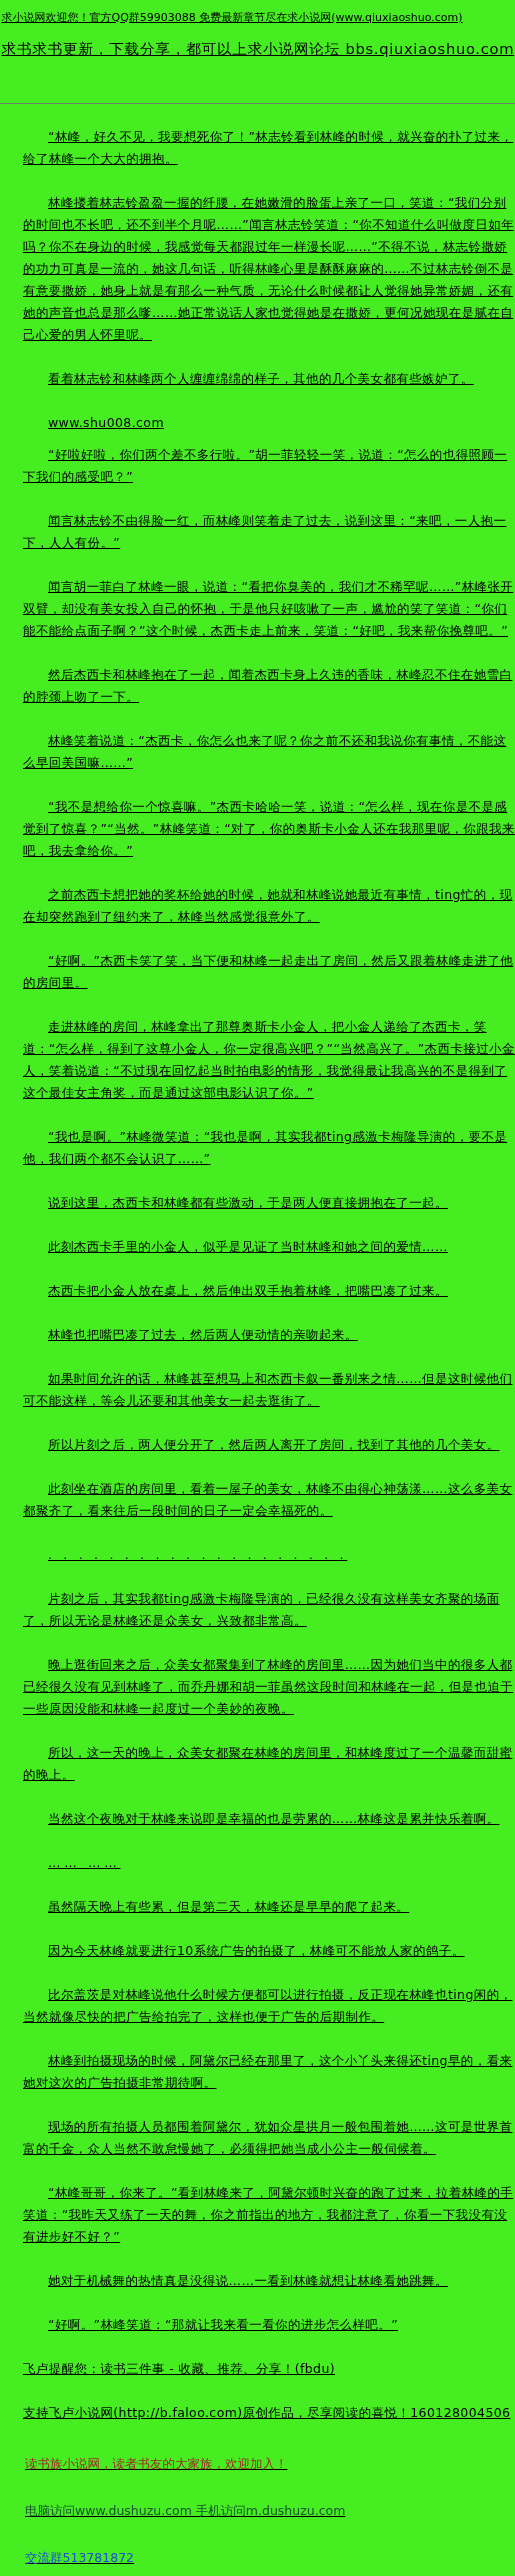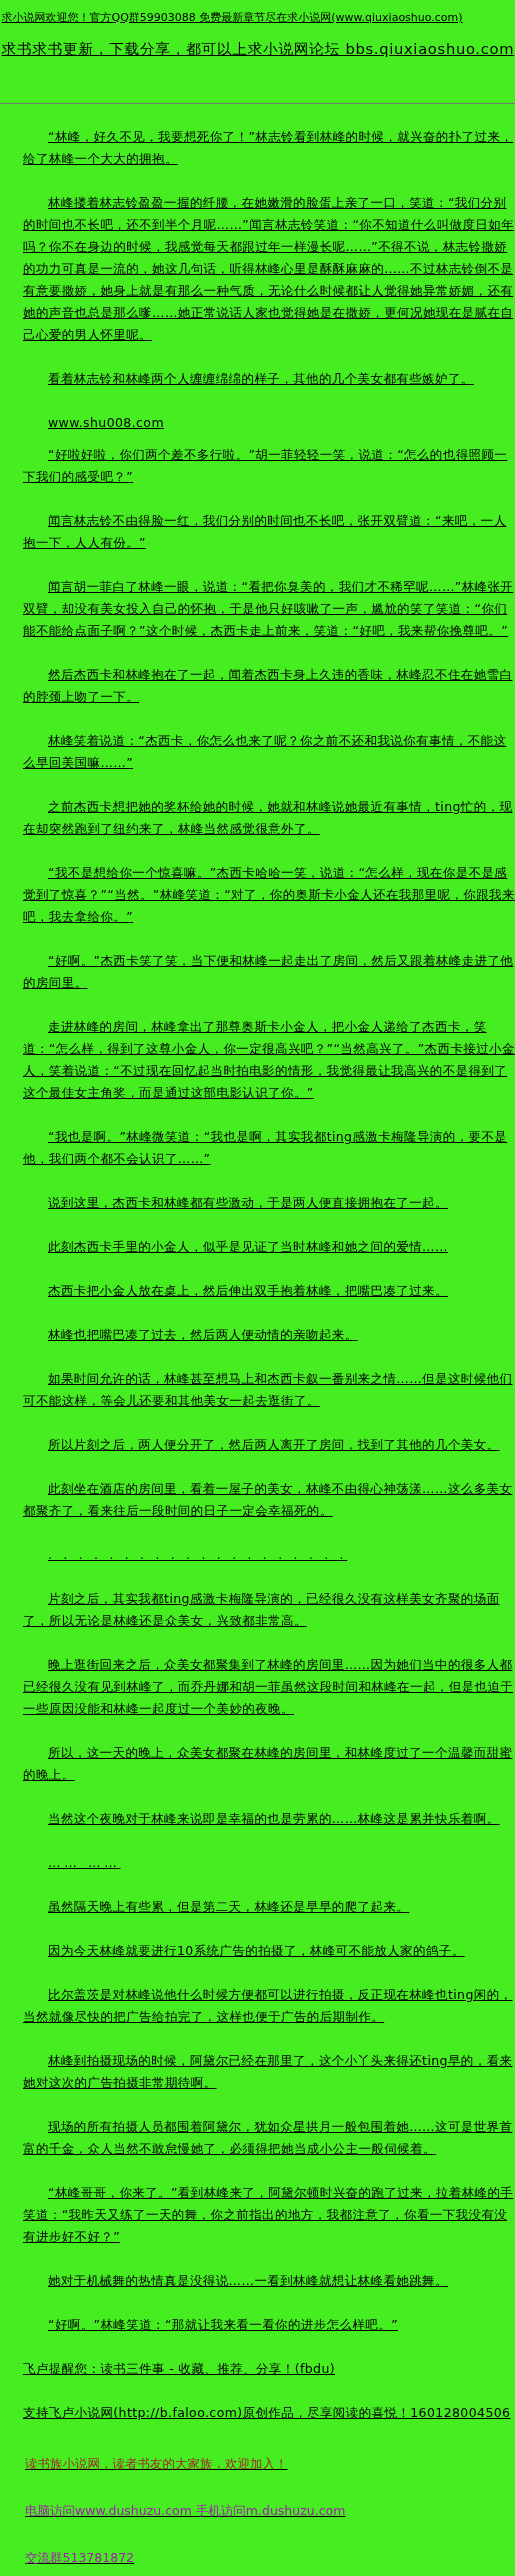--- a/index.html
+++ b/index.html
@@ -54,7 +54,7 @@
       <p class="para">看着林志铃和林峰两个人缠缠绵绵的样子，其他的几个美女都有些嫉妒了。</p>
       <p class="para ad">www.shu008.com</p>
       <p class="para tight">“好啦好啦，你们两个差不多行啦。”胡一菲轻轻一笑，说道：“怎么的也得照顾一下我们的感受吧？”</p>
-      <p class="para">闻言林志铃不由得脸一红，我们分别的时间也不长吧，张开双臂道：“来吧，一人抱一下，人人有份。”</p>
+      <p class="para">闻言林志铃不由得脸一红，而林峰则笑着走了过去，说到这里：“来吧，一人抱一下，人人有份。”</p>
       <p class="para">闻言胡一菲白了林峰一眼，说道：“看把你臭美的，我们才不稀罕呢……”林峰张开双臂，却没有美女投入自己的怀抱，于是他只好咳嗽了一声，尴尬的笑了笑道：“你们能不能给点面子啊？”这个时候，杰西卡走上前来，笑道：“好吧，我来帮你挽尊吧。”</p>
       <p class="para">然后杰西卡和林峰抱在了一起，闻着杰西卡身上久违的香味，林峰忍不住在她雪白的脖颈上吻了一下。</p>
       <p class="para">林峰笑着说道：“杰西卡，你怎么也来了呢？你之前不还和我说你有事情，不能这么早回美国嘛……”</p>

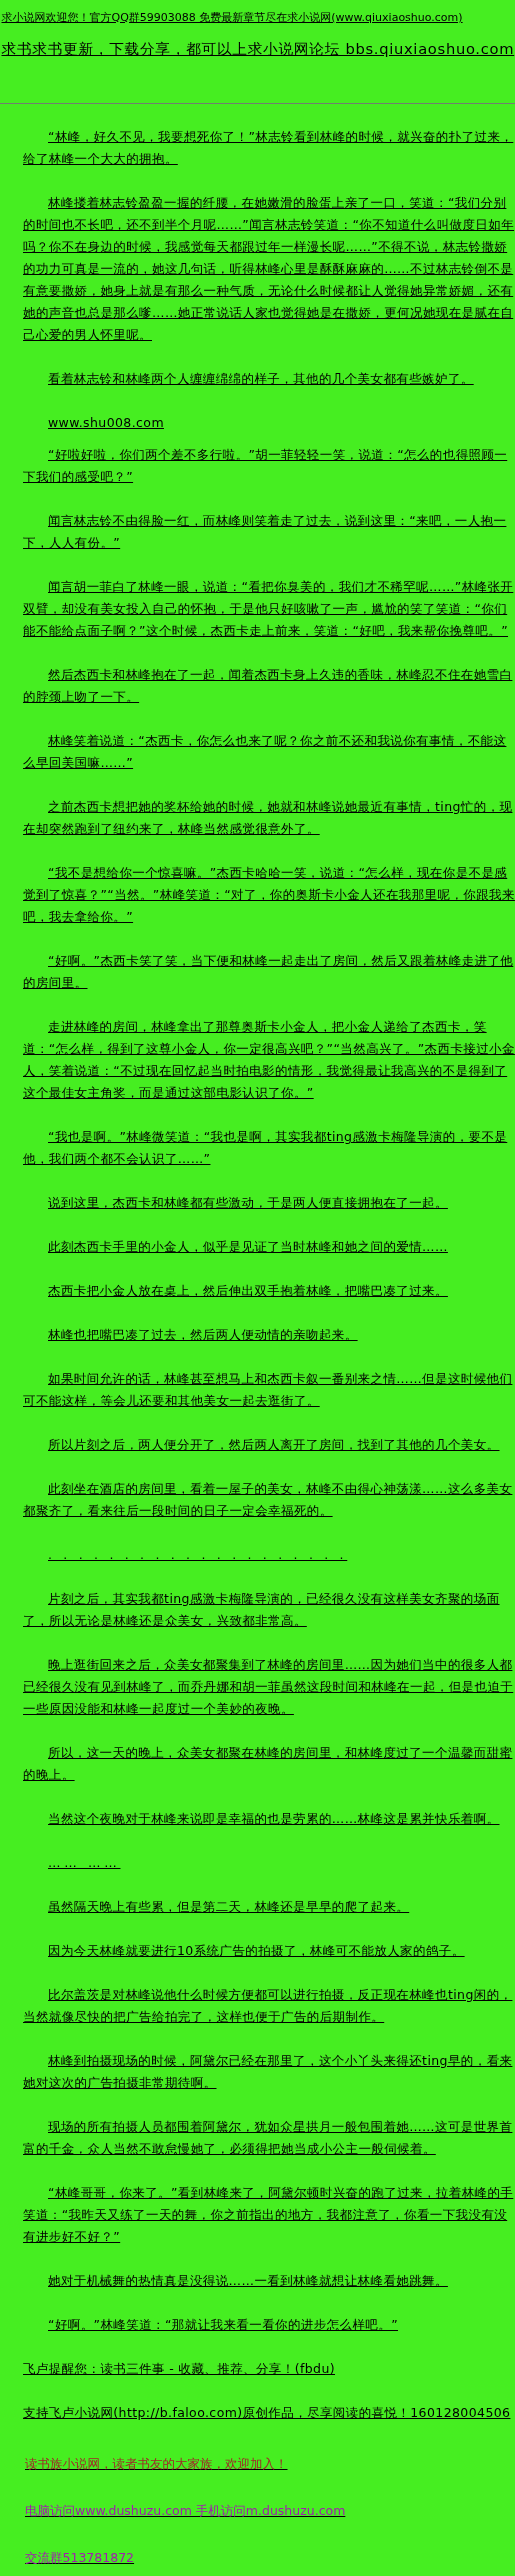--- a/index.html
+++ b/index.html
@@ -58,8 +58,8 @@
       <p class="para">闻言胡一菲白了林峰一眼，说道：“看把你臭美的，我们才不稀罕呢……”林峰张开双臂，却没有美女投入自己的怀抱，于是他只好咳嗽了一声，尴尬的笑了笑道：“你们能不能给点面子啊？”这个时候，杰西卡走上前来，笑道：“好吧，我来帮你挽尊吧。”</p>
       <p class="para">然后杰西卡和林峰抱在了一起，闻着杰西卡身上久违的香味，林峰忍不住在她雪白的脖颈上吻了一下。</p>
       <p class="para">林峰笑着说道：“杰西卡，你怎么也来了呢？你之前不还和我说你有事情，不能这么早回美国嘛……”</p>
+      <p class="para">“我不是想给你一个惊喜嘛。”杰西卡哈哈一笑，说道：“怎么样，现在你是不是感觉到了惊喜？”“当然。”林峰笑道：“对了，你的奥斯卡小金人还在我那里呢，你跟我来吧，我去拿给你。”</p>
       <p class="para">之前杰西卡想把她的奖杯给她的时候，她就和林峰说她最近有事情，ting忙的，现在却突然跑到了纽约来了，林峰当然感觉很意外了。</p>
-      <p class="para">“我不是想给你一个惊喜嘛。”杰西卡哈哈一笑，说道：“怎么样，现在你是不是感觉到了惊喜？”“当然。”林峰笑道：“对了，你的奥斯卡小金人还在我那里呢，你跟我来吧，我去拿给你。”</p>
       <p class="para">“好啊。”杰西卡笑了笑，当下便和林峰一起走出了房间，然后又跟着林峰走进了他的房间里。</p>
       <p class="para">走进林峰的房间，林峰拿出了那尊奥斯卡小金人，把小金人递给了杰西卡，笑道：“怎么样，得到了这尊小金人，你一定很高兴吧？”“当然高兴了。”杰西卡接过小金人，笑着说道：“不过现在回忆起当时拍电影的情形，我觉得最让我高兴的不是得到了这个最佳女主角奖，而是通过这部电影认识了你。”</p>
       <p class="para">“我也是啊。”林峰微笑道：“我也是啊，其实我都ting感激卡梅隆导演的，要不是他，我们两个都不会认识了……”</p>

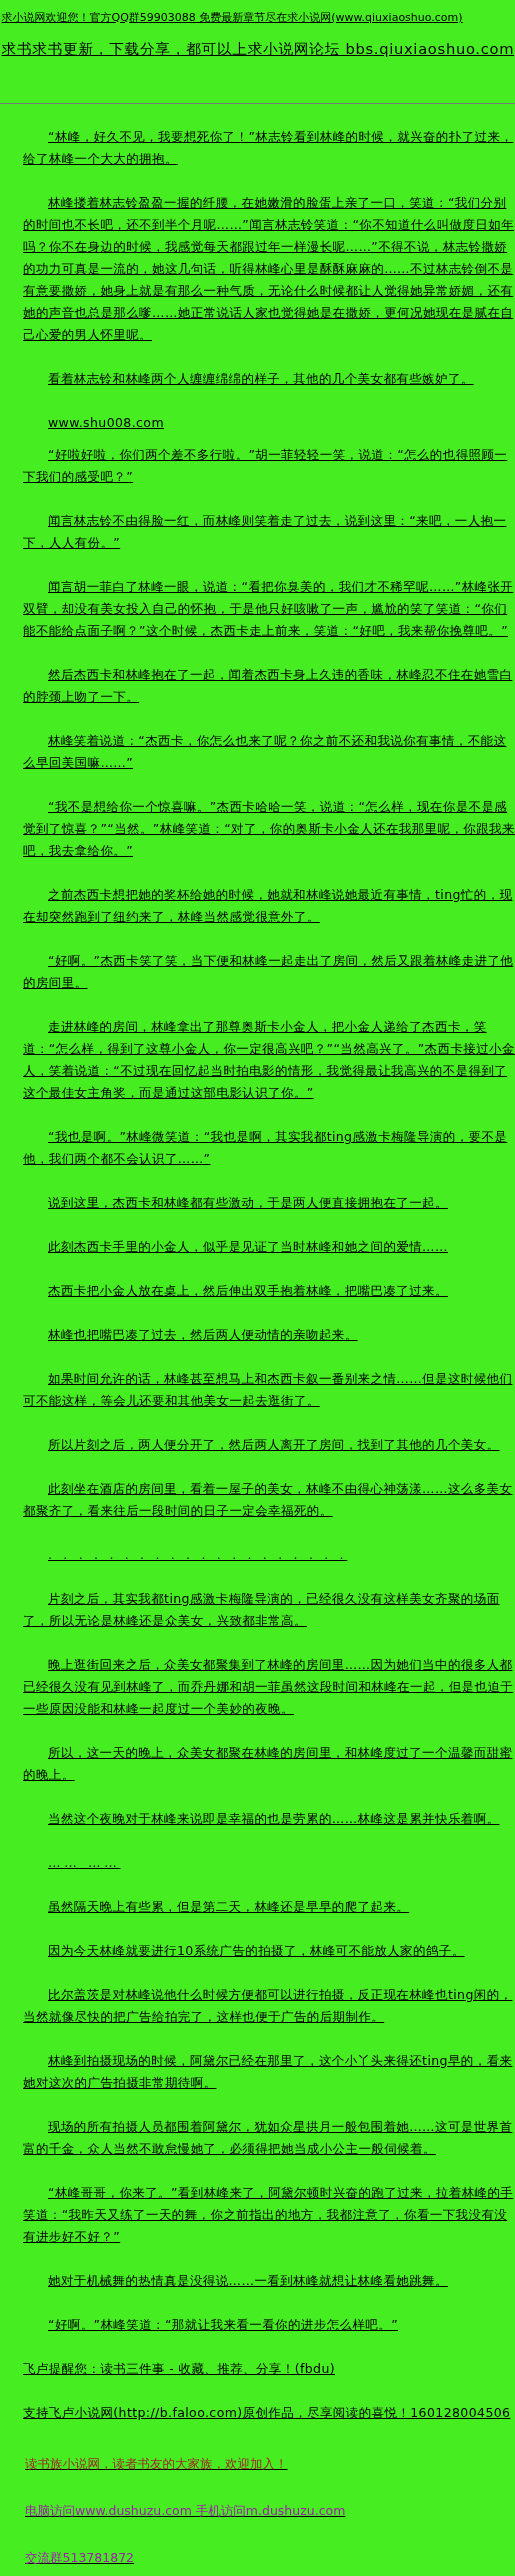--- a/index.html
+++ b/index.html
@@ -91,7 +91,7 @@
   <div class="footer">
 
   <div class="footer-line" style="color: rgb(160, 40, 40);">读书族小说网，读者书友的大家族，欢迎加入！</div>
-      <div class="footer-line" style="color: #a21caf;">电脑访问www.dushuzu.com 手机访问m.dushuzu.com</div>
+      <div class="footer-line" style="color: #14532d;">电脑访问www.dushuzu.com 手机访问m.dushuzu.com</div>
       <div class="footer-line" style="color: #a21caf;">交流群513781872</div>
     </div>
 

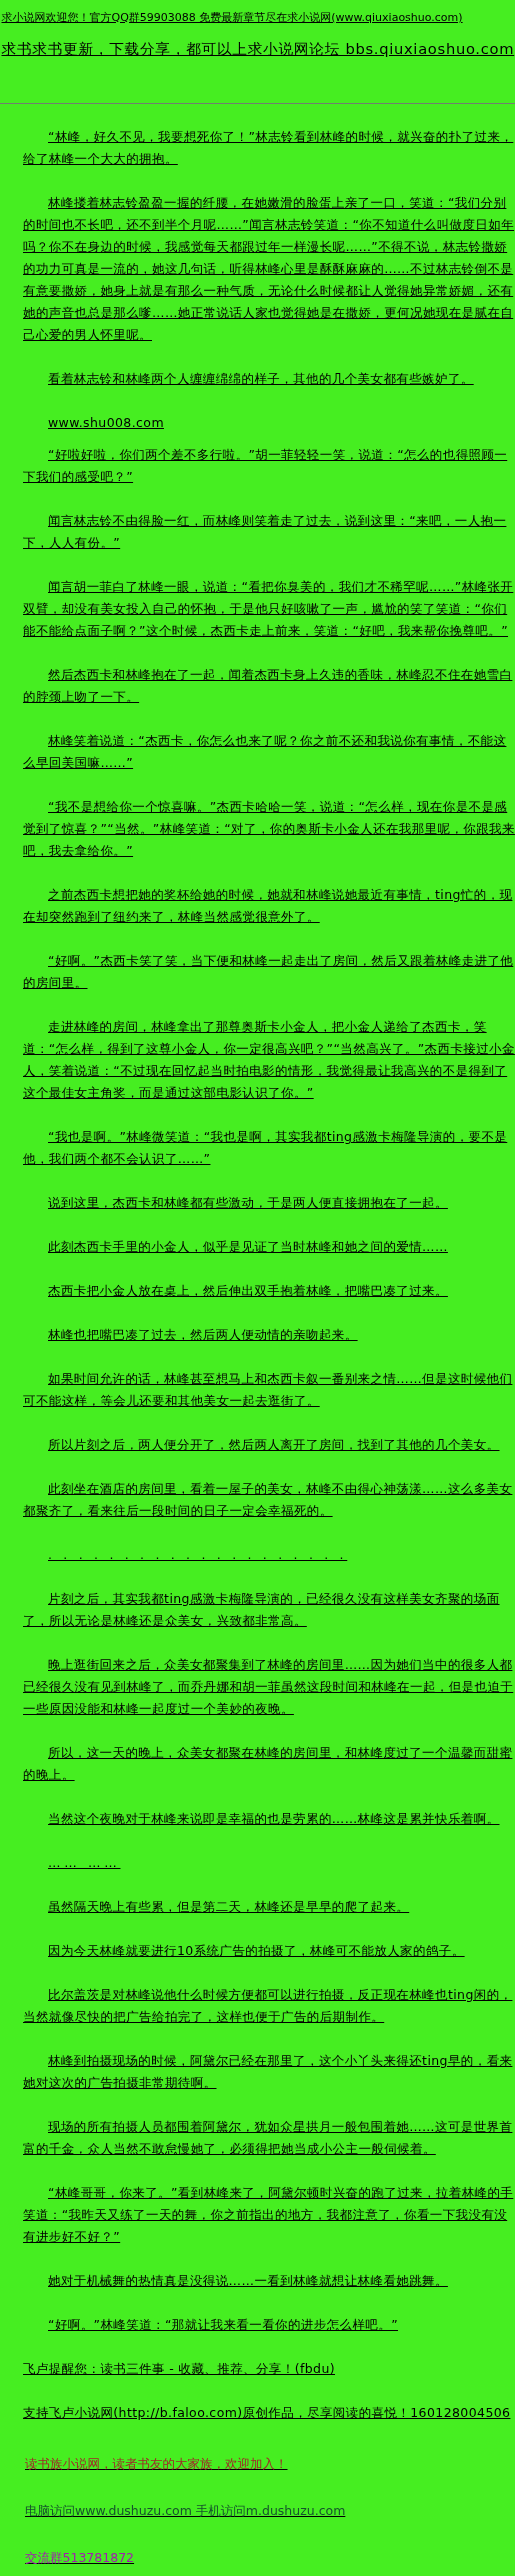--- a/index.html
+++ b/index.html
@@ -92,7 +92,7 @@
 
   <div class="footer-line" style="color: rgb(160, 40, 40);">读书族小说网，读者书友的大家族，欢迎加入！</div>
       <div class="footer-line" style="color: #14532d;">电脑访问www.dushuzu.com 手机访问m.dushuzu.com</div>
-      <div class="footer-line" style="color: #a21caf;">交流群513781872</div>
+      <div class="footer-line" style="color: #1d4ed8;">交流群513781872</div>
     </div>
 
   <div class="bottom">求书求书更新，下载分享，都可以上求小说网论坛 bbs.qiuxiaoshuo.com</div>

